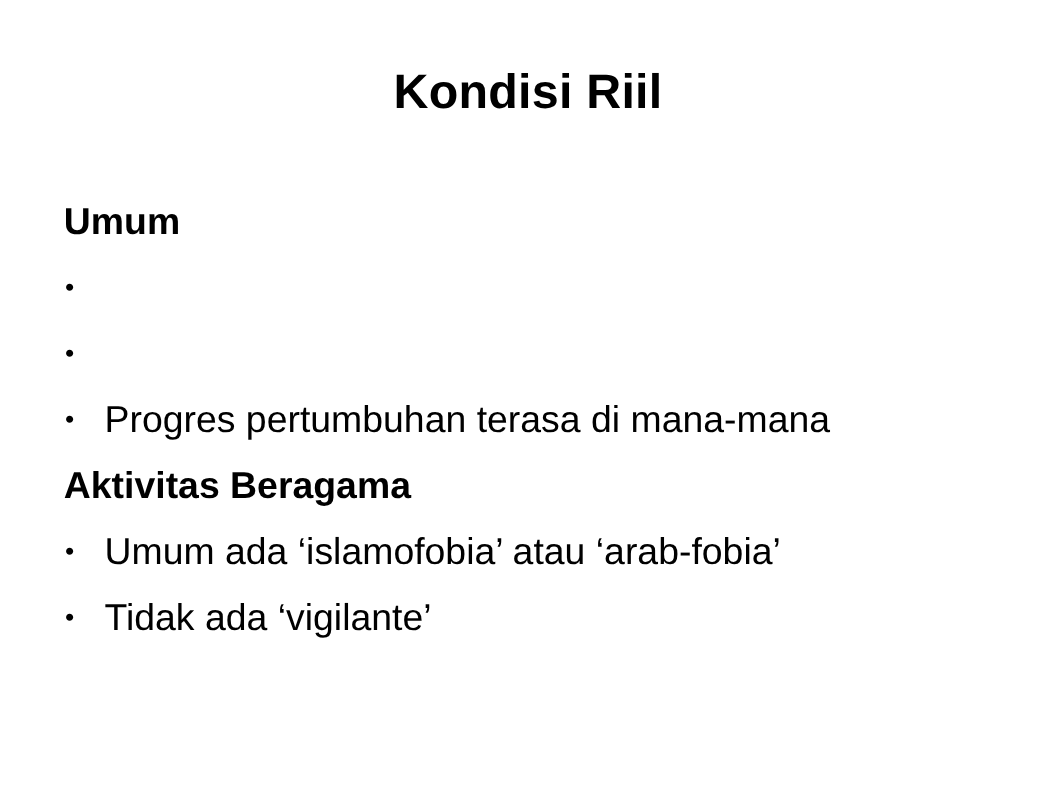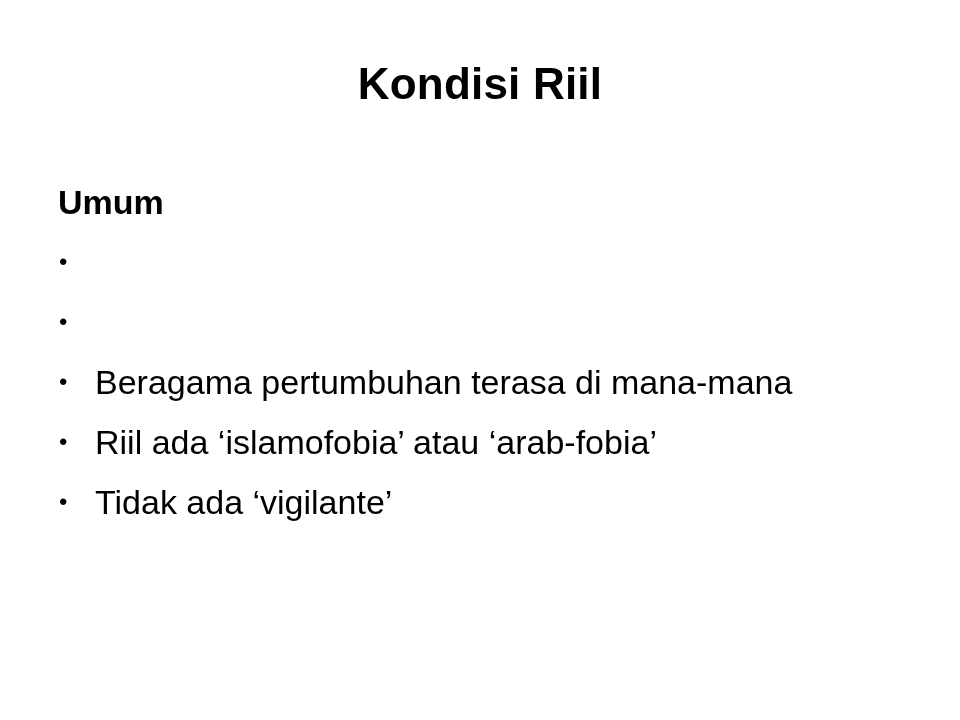--- a/index.html
+++ b/index.html
@@ -92,7 +92,7 @@
 
     <div class="line bullet">
       <span class="bullet-dot">•</span>
-      <span class="line-text">Beragama pertumbuhan terasa di mana-mana</span>
+      <span class="line-text">Progres pertumbuhan terasa di mana-mana</span>
     </div>
 
 

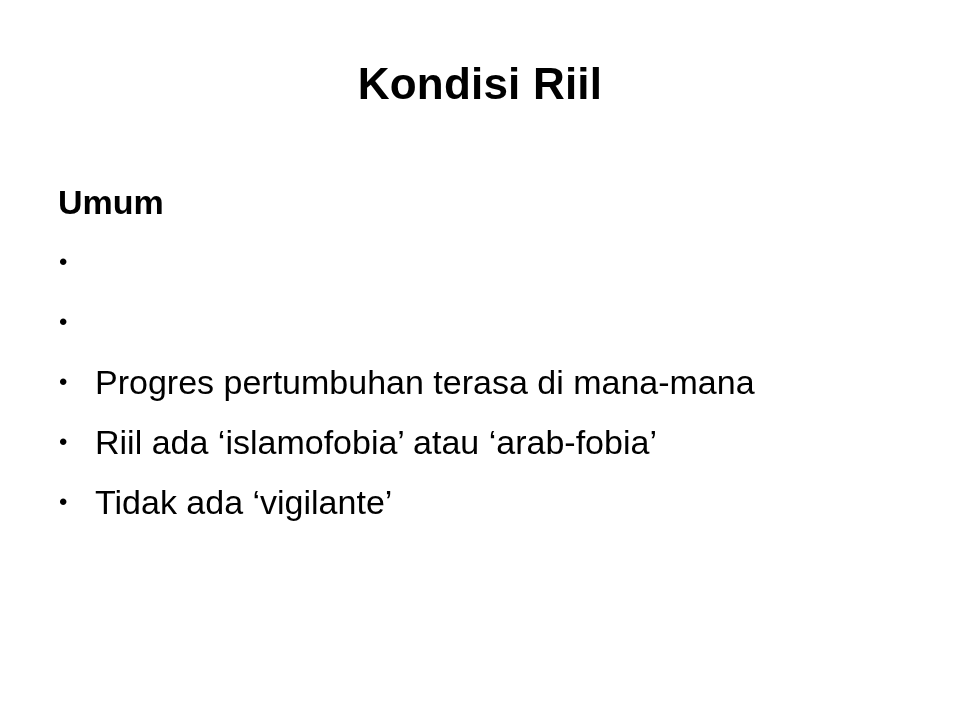--- a/index.html
+++ b/index.html
@@ -95,6 +95,9 @@
       <span class="line-text">Progres pertumbuhan terasa di mana-mana</span>
     </div>
 
+    <div class="line heading">
+      <span class="line-text">Aktivitas Beragama</span>
+    </div>
 
     <div class="line bullet">
       <span class="bullet-dot">•</span>

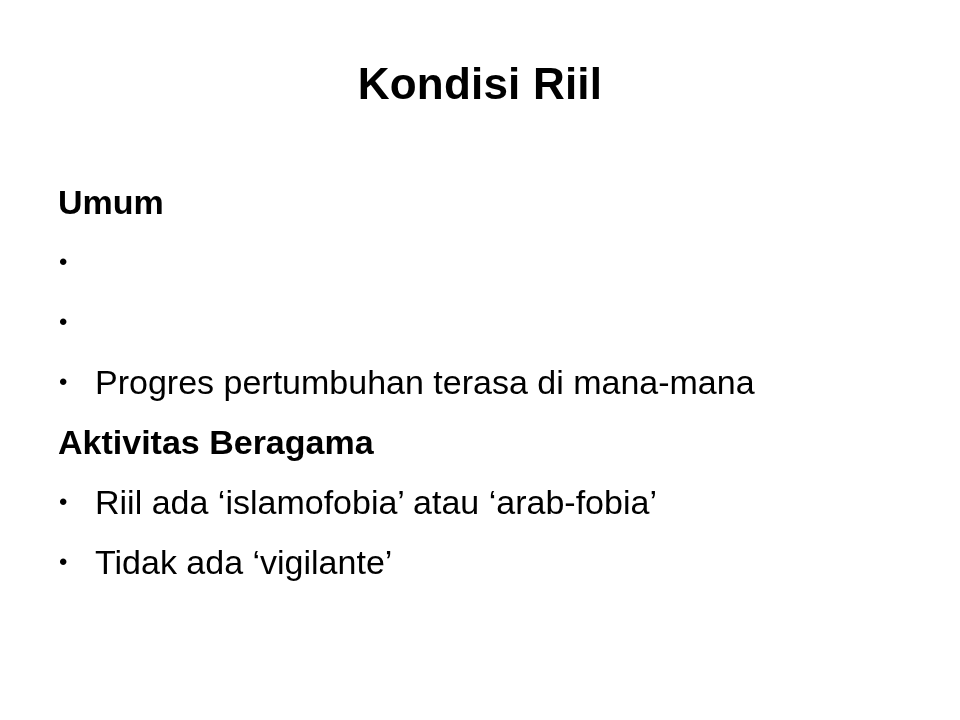--- a/index.html
+++ b/index.html
@@ -101,7 +101,7 @@
 
     <div class="line bullet">
       <span class="bullet-dot">•</span>
-      <span class="line-text">Riil ada ‘islamofobia’ atau ‘arab-fobia’</span>
+      <span class="line-text">Umum ada ‘islamofobia’ atau ‘arab-fobia’</span>
     </div>
 
     <div class="line bullet">

